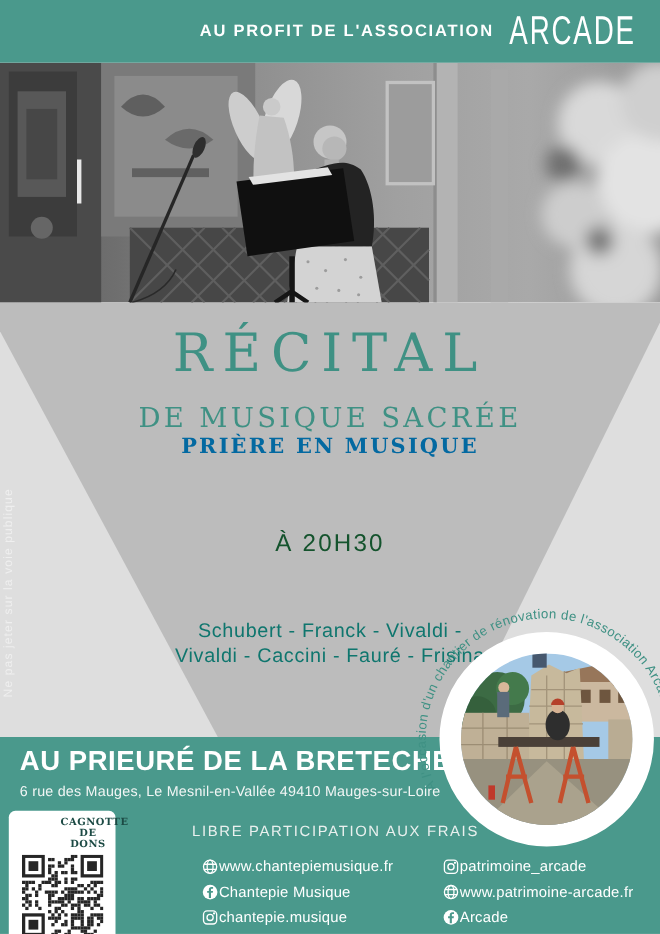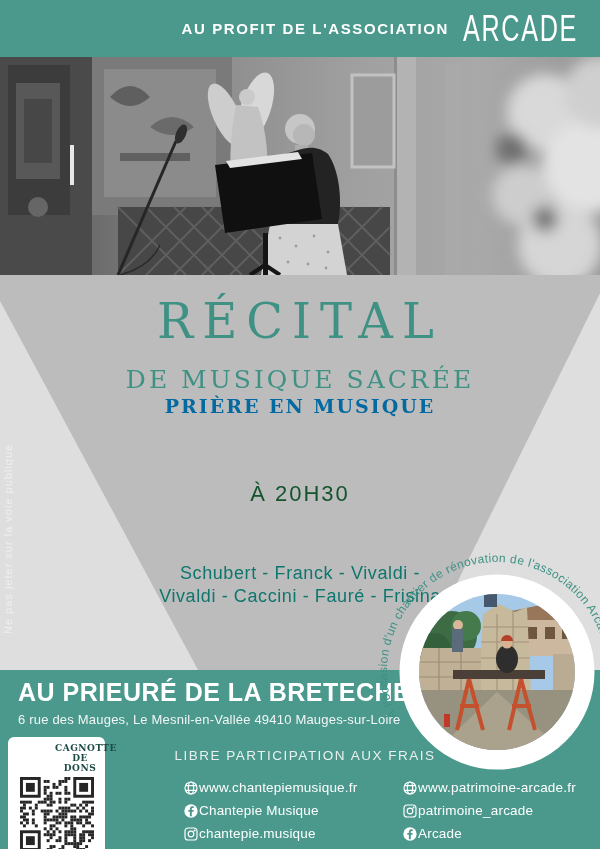--- a/index.html
+++ b/index.html
@@ -428,22 +428,22 @@
         <div class="link-row">
           <svg width="16" height="16" viewBox="0 0 24 24">
               <g fill="none" stroke="#fff" stroke-width="1.8">
+                <rect x="3" y="3" width="18" height="18" rx="5"></rect>
+                <circle cx="12" cy="12" r="4.2"></circle>
+              </g>
+              <circle cx="17.4" cy="6.6" r="1.5" fill="#fff"></circle>
+            </svg>
+          <span class="link-label">patrimoine_arcade</span>
+        </div>
+        <div class="link-row">
+          <svg width="16" height="16" viewBox="0 0 24 24">
+              <g fill="none" stroke="#fff" stroke-width="1.8">
                 <circle cx="12" cy="12" r="9"></circle>
                 <ellipse cx="12" cy="12" rx="4" ry="9"></ellipse>
                 <path d="M3.5,8.5 h17 M3.5,15.5 h17"></path>
               </g>
             </svg>
           <span class="link-label">www.patrimoine-arcade.fr</span>
-        </div>
-        <div class="link-row">
-          <svg width="16" height="16" viewBox="0 0 24 24">
-              <g fill="none" stroke="#fff" stroke-width="1.8">
-                <rect x="3" y="3" width="18" height="18" rx="5"></rect>
-                <circle cx="12" cy="12" r="4.2"></circle>
-              </g>
-              <circle cx="17.4" cy="6.6" r="1.5" fill="#fff"></circle>
-            </svg>
-          <span class="link-label">patrimoine_arcade</span>
         </div>
         <div class="link-row">
           <svg width="16" height="16" viewBox="0 0 24 24">

